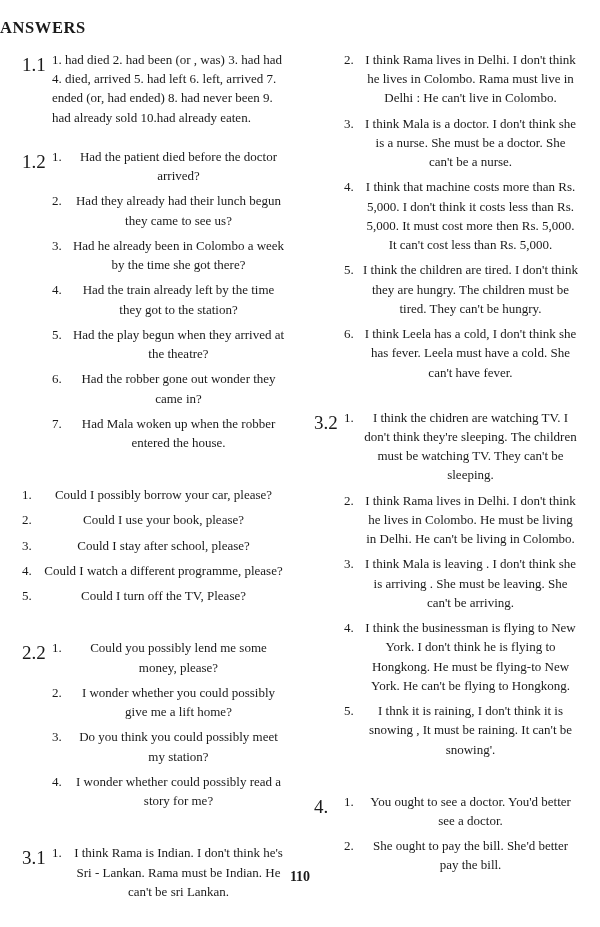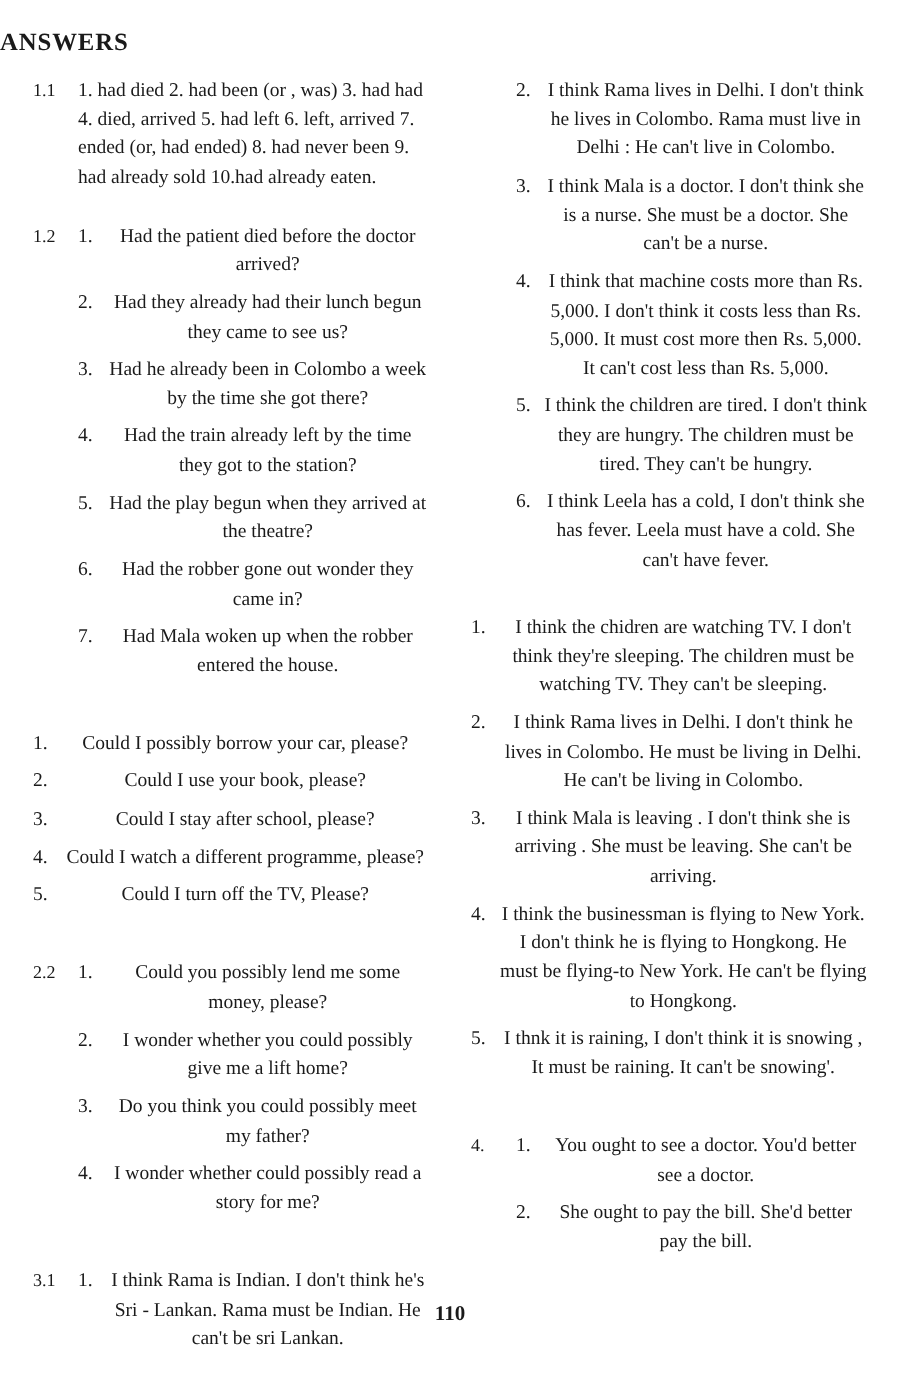--- a/index.html
+++ b/index.html
@@ -50,7 +50,7 @@
   .group-num {
     width: 30px;
     flex: 0 0 30px;
-    font-size: 12px;
+    font-size: 19px;
     line-height: 1.5;
     padding-top: 1px;
   }

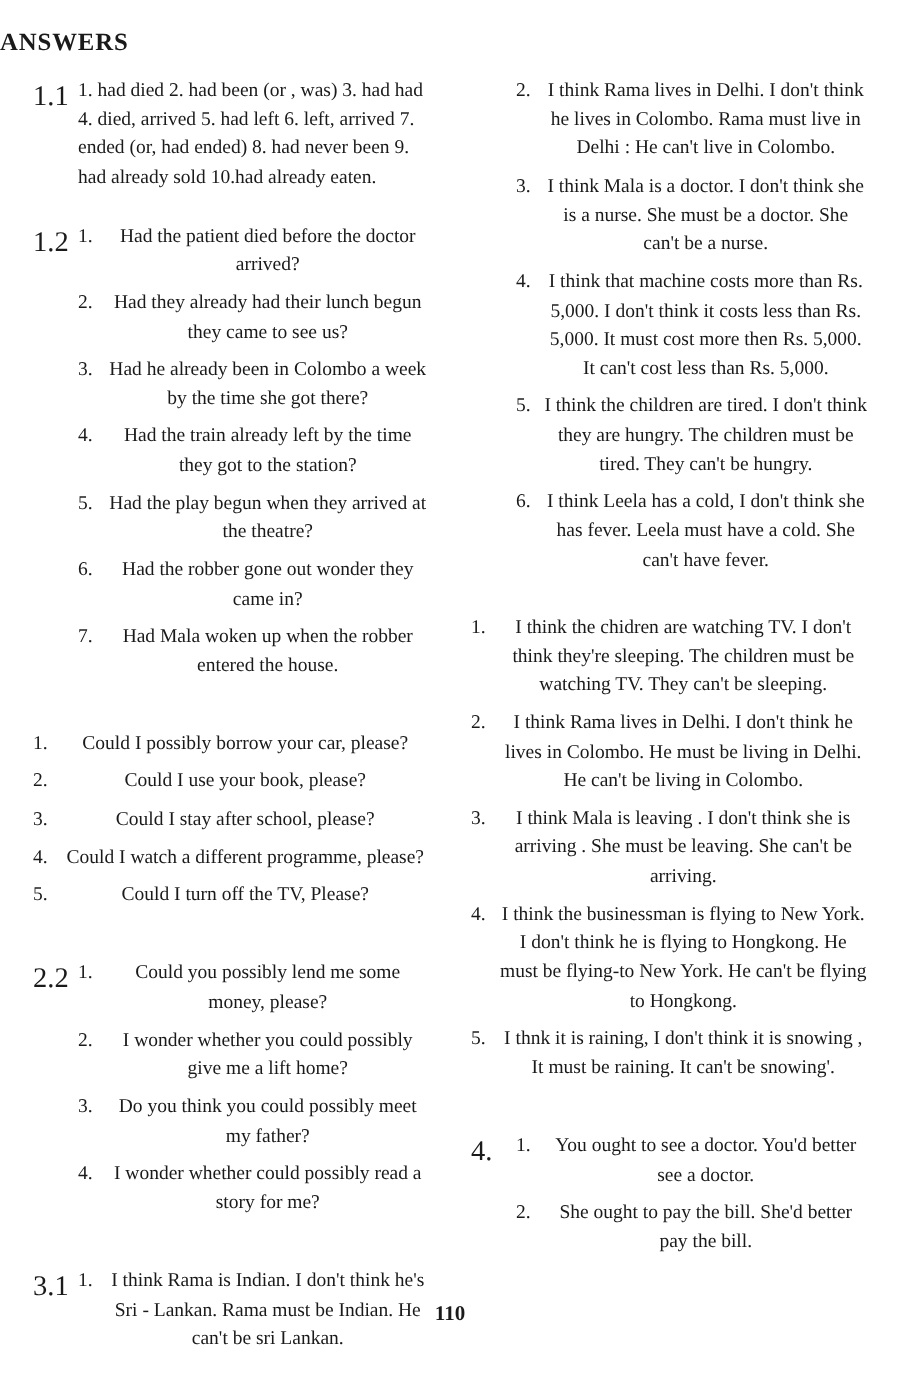--- a/index.html
+++ b/index.html
@@ -242,6 +242,7 @@
       <div class="spacer-md"></div>
 
       <div class="group">
+        <div class="group-num">3.2</div>
         <div class="group-body">
           <div class="item">
             <div class="item-num">1.</div>

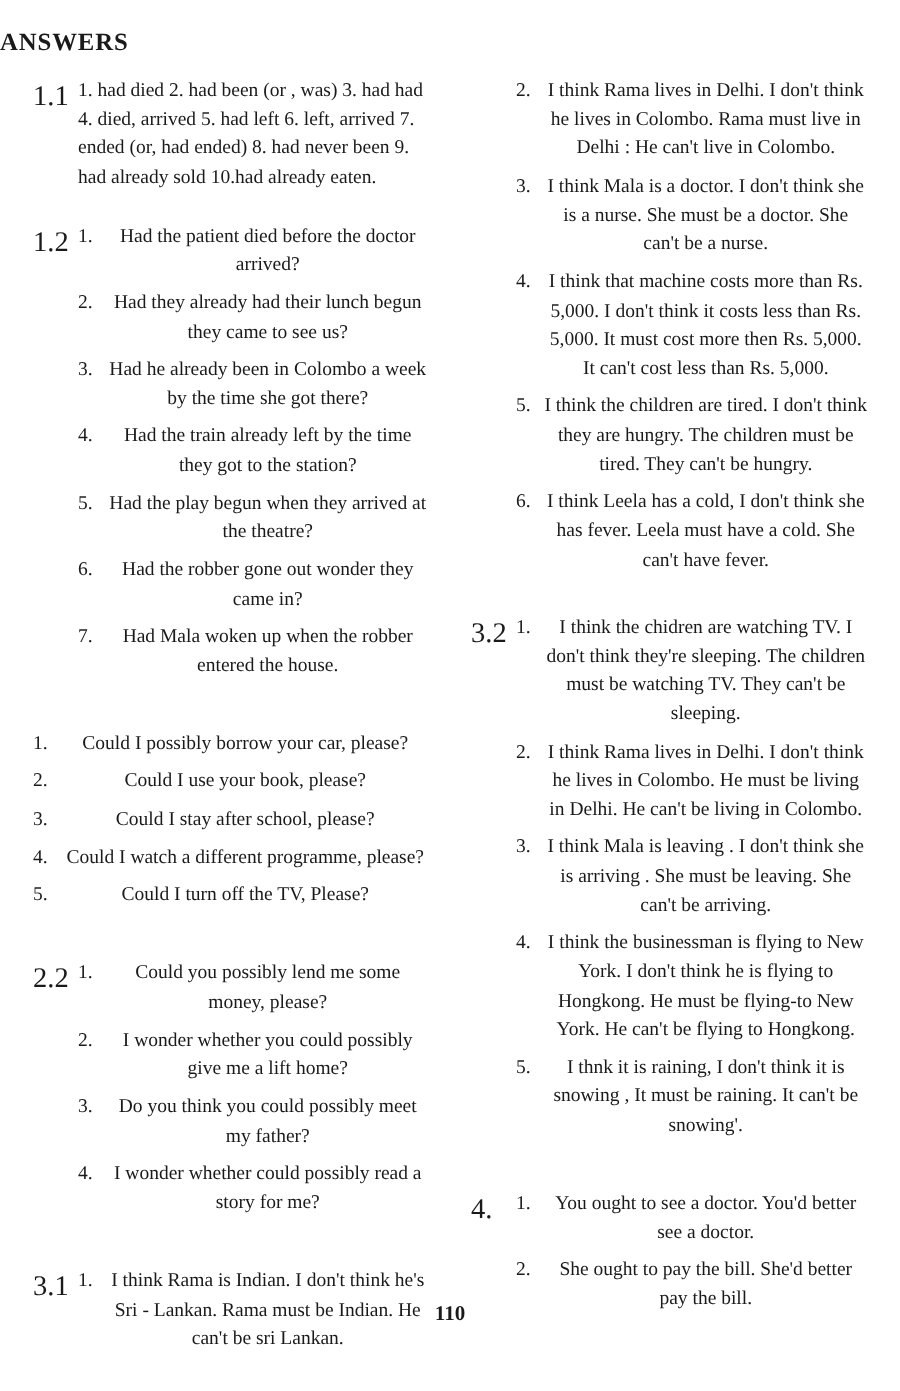--- a/index.html
+++ b/index.html
@@ -188,7 +188,7 @@
           </div>
           <div class="item">
             <div class="item-num">3.</div>
-            <div class="item-text">Do you think you could possibly meet my father?</div>
+            <div class="item-text">Do you think you could possibly meet my station?</div>
           </div>
           <div class="item">
             <div class="item-num">4.</div>

